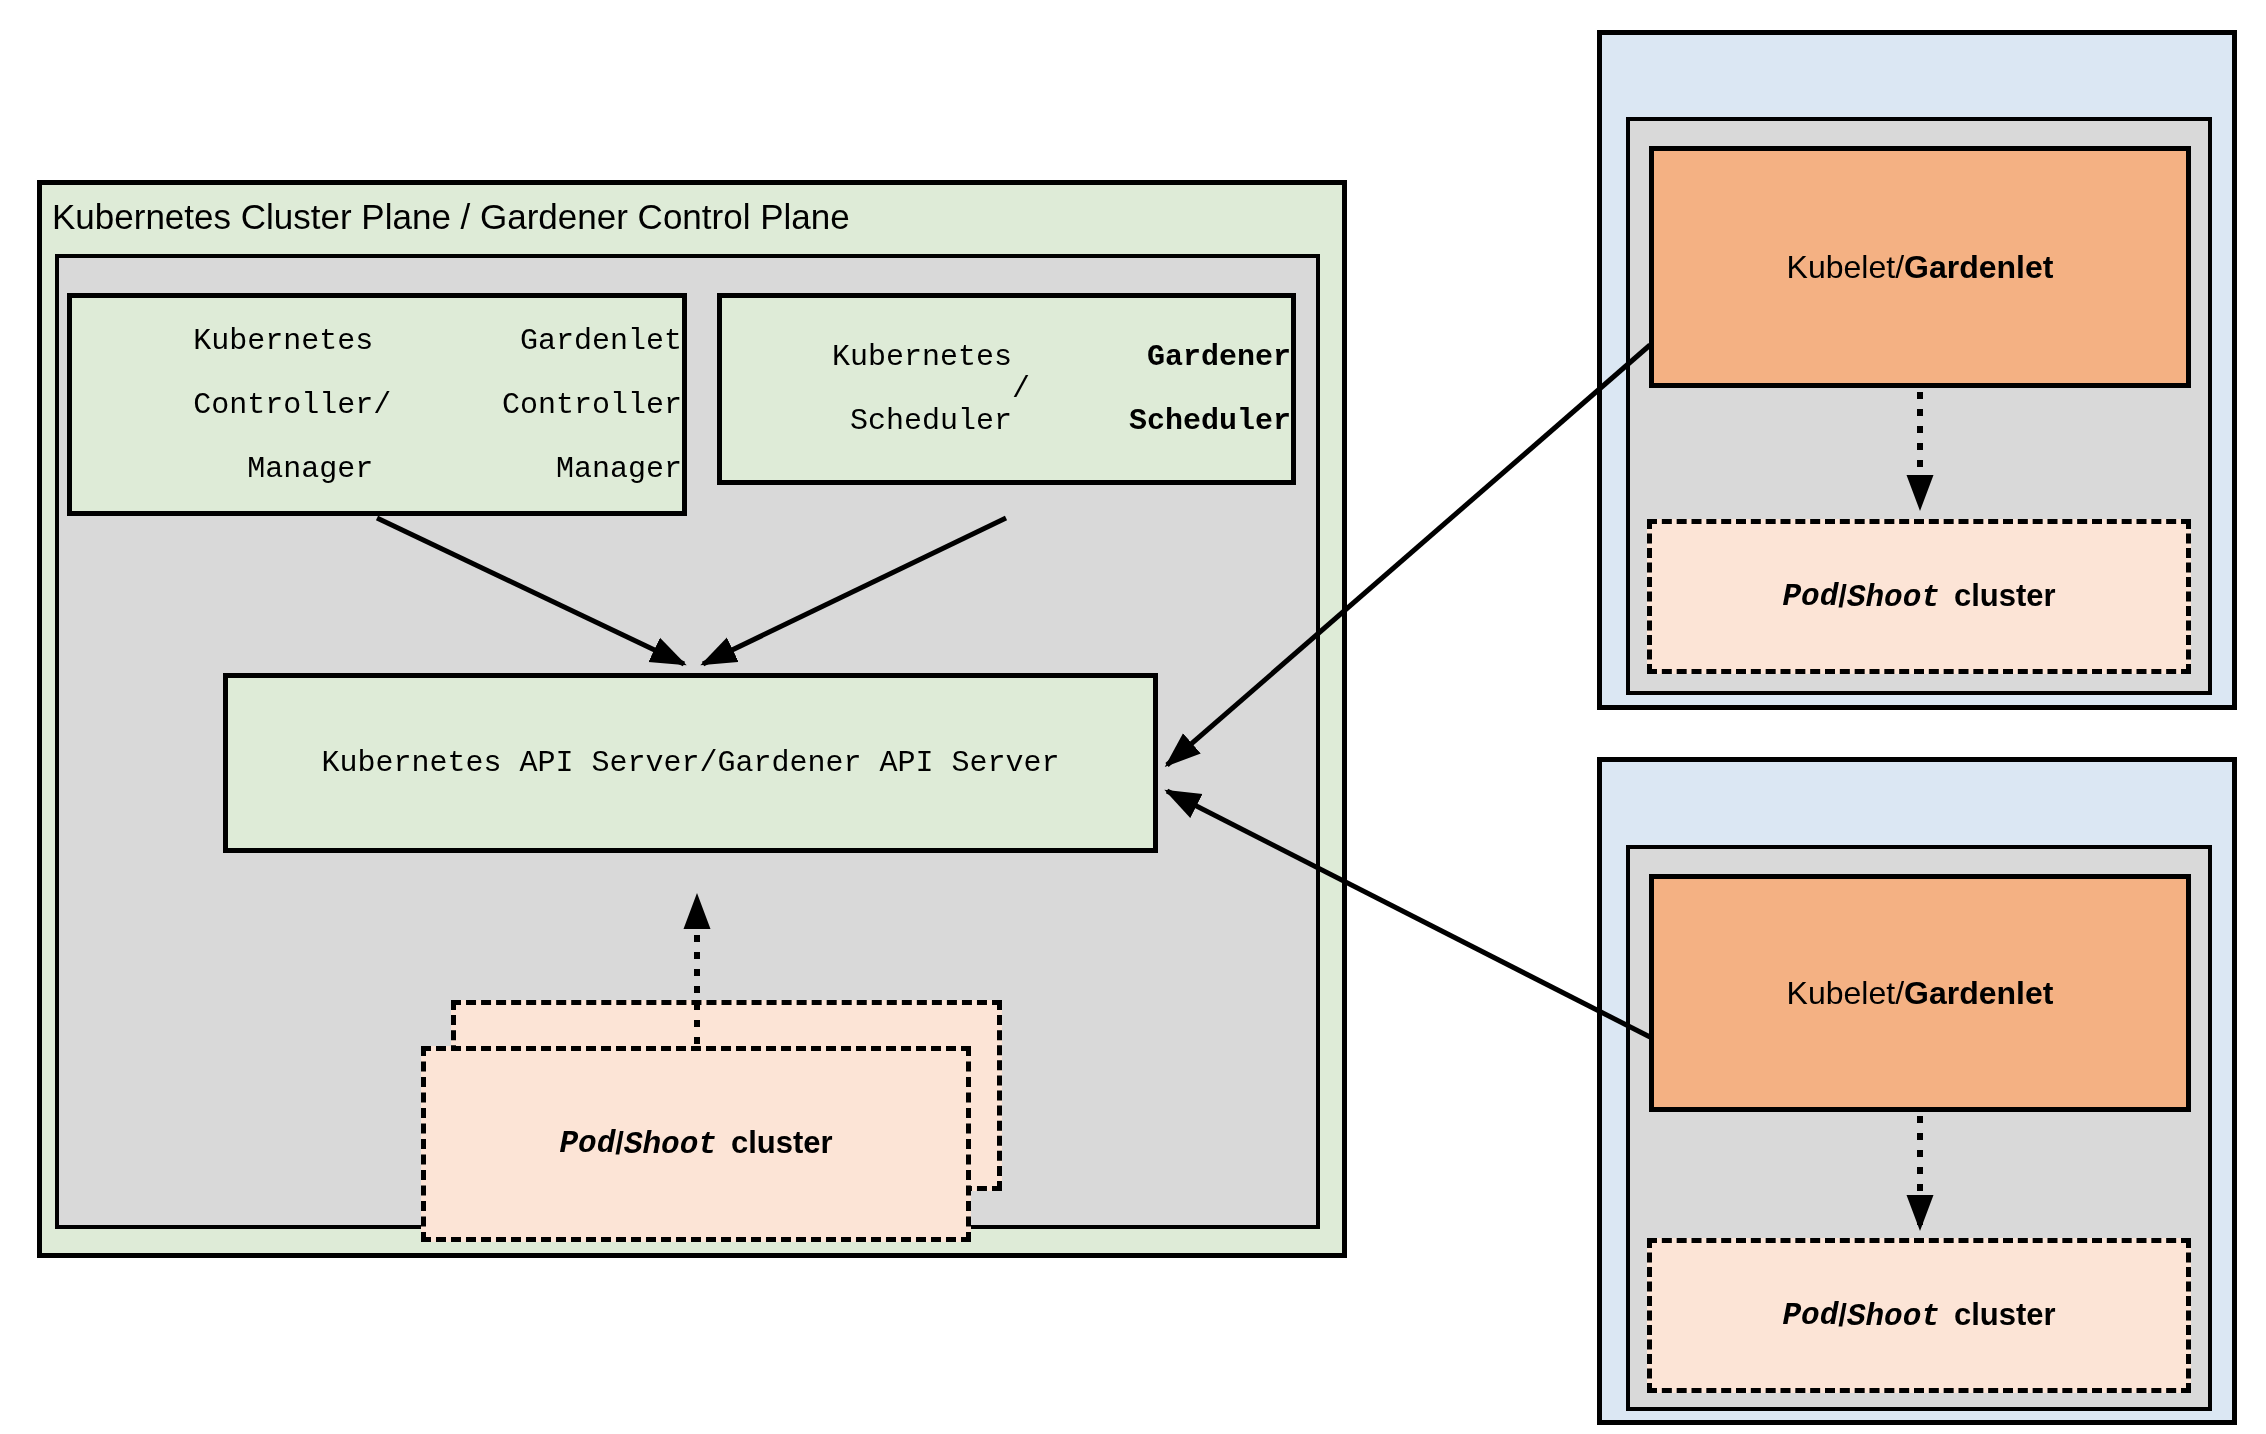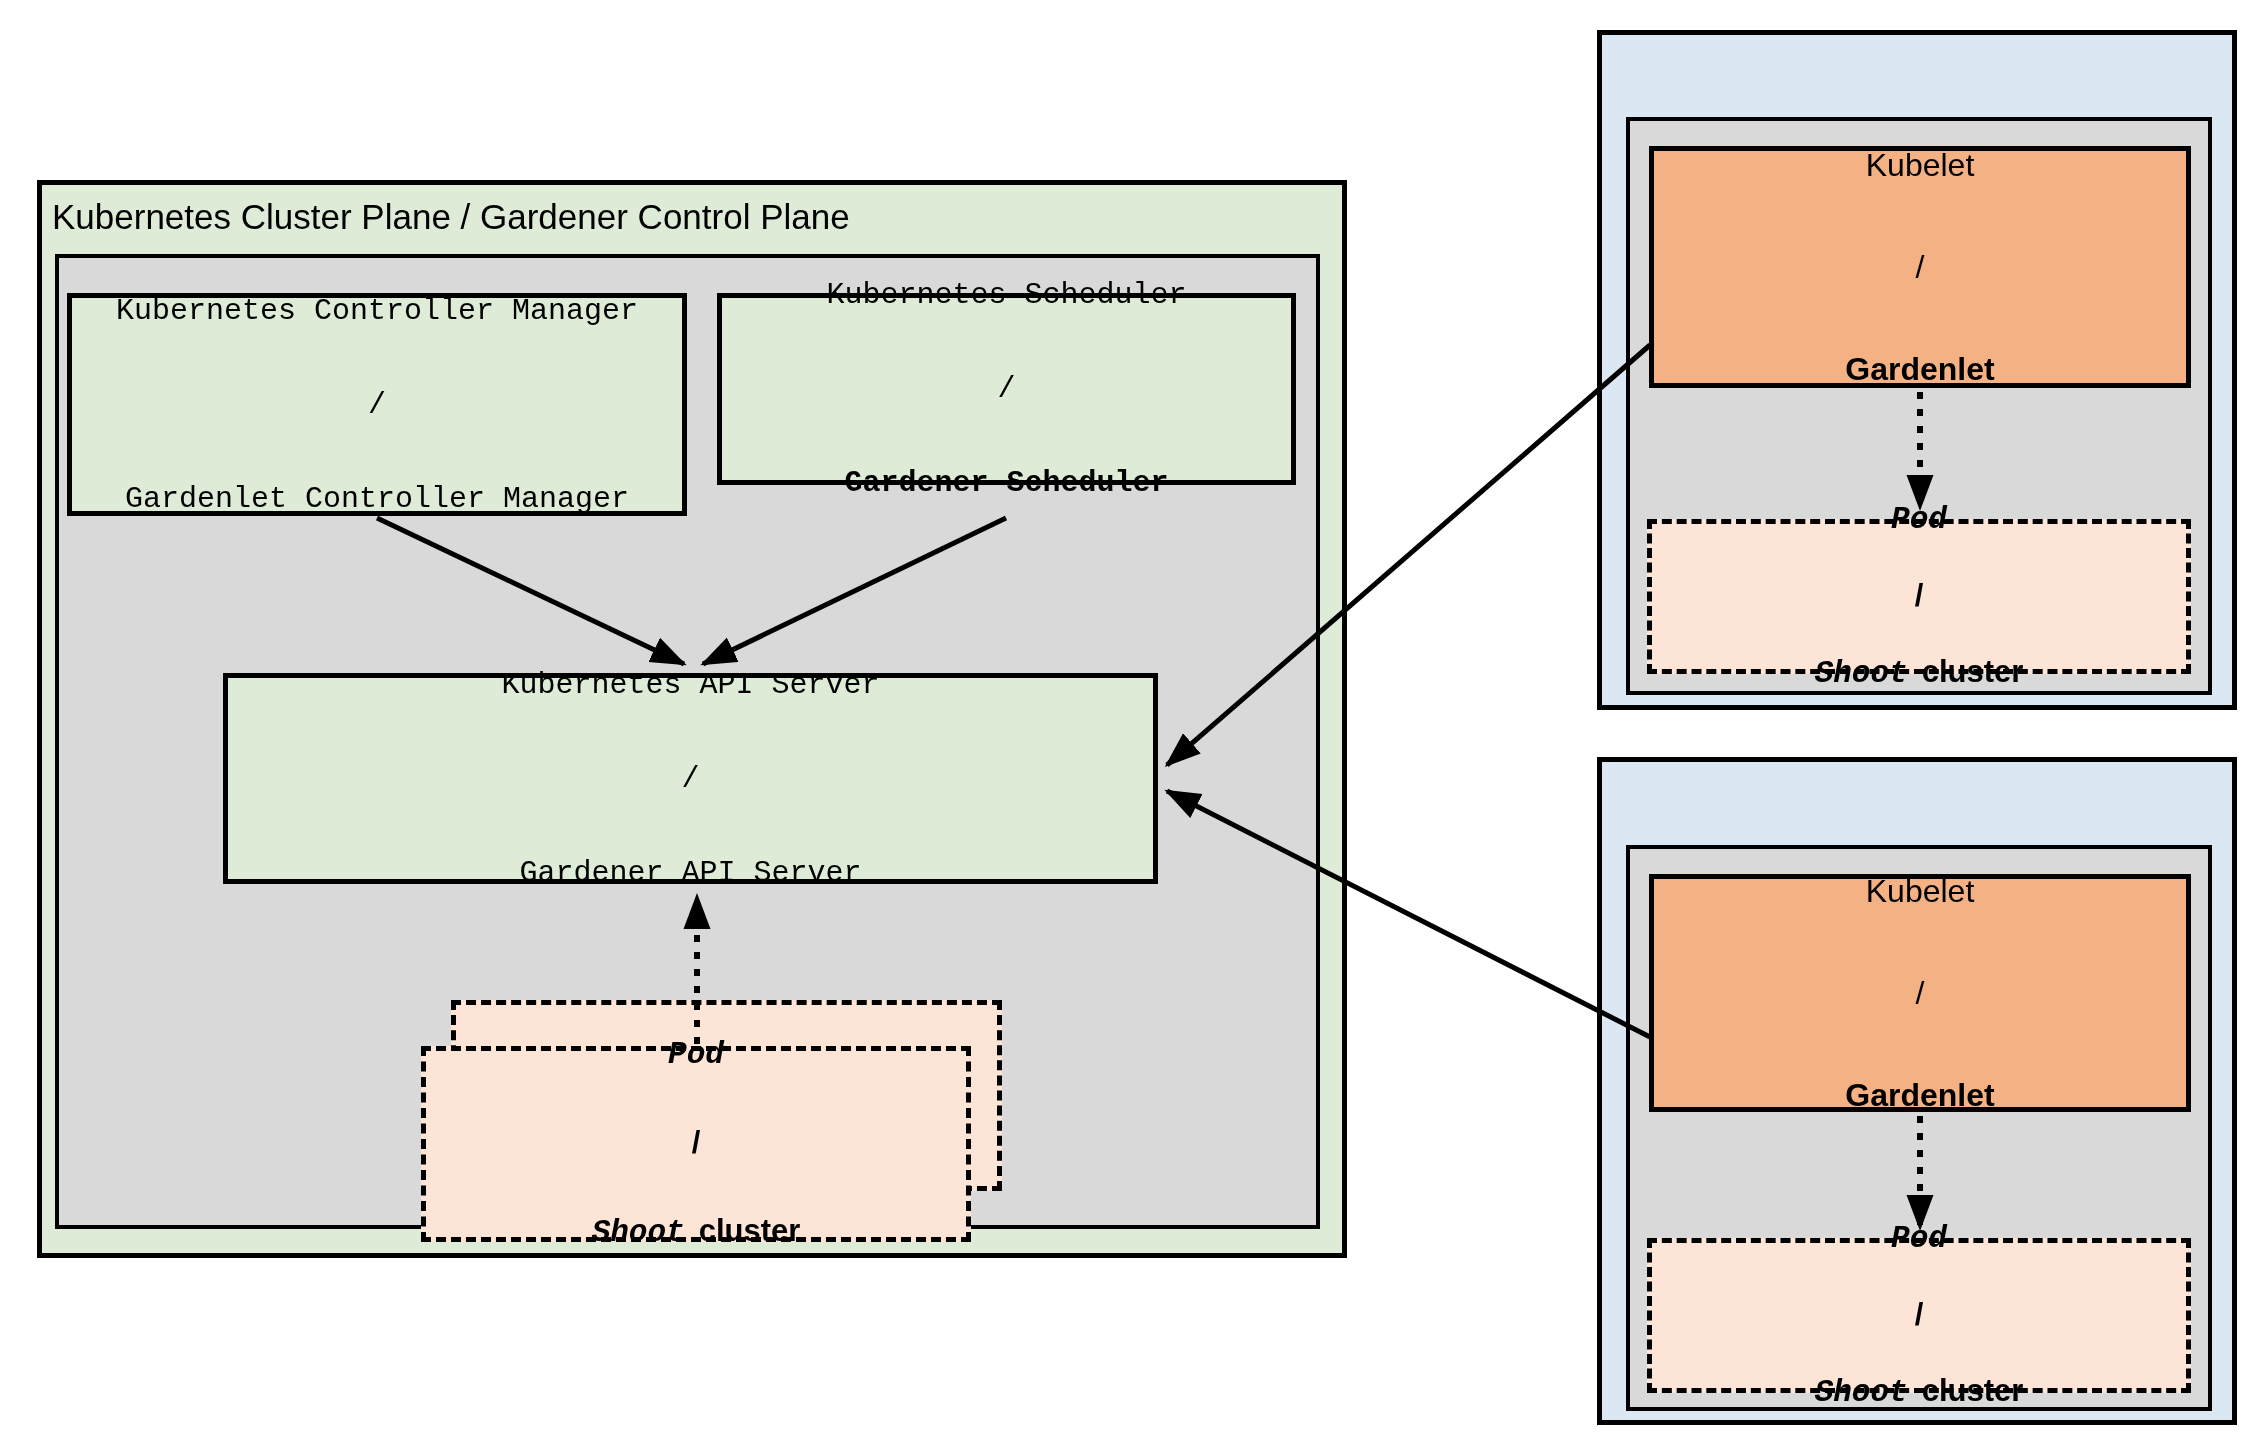--- a/index.html
+++ b/index.html
@@ -14,8 +14,8 @@
   .orange{background:var(--c-orange,#f4b183);}
   .peach{background:var(--c-peach,#fce4d6);}
   .dashed{border:5px dashed #000;}
-  .lbl{display:flex;flex-direction:column;align-items:center;justify-content:center;
-       text-align:right;font-size:30px;line-height:64px;gap:30px;}
+  .lbl{display:flex;align-items:center;justify-content:center;
+       text-align:right;font-size:30px;line-height:64px;}
   .kubelet-lbl{font-size:32px;line-height:72px;}
   .pod-lbl-cp{font-size:31px;line-height:58px;}
   .pod-lbl-w{font-size:31px;line-height:46px;}

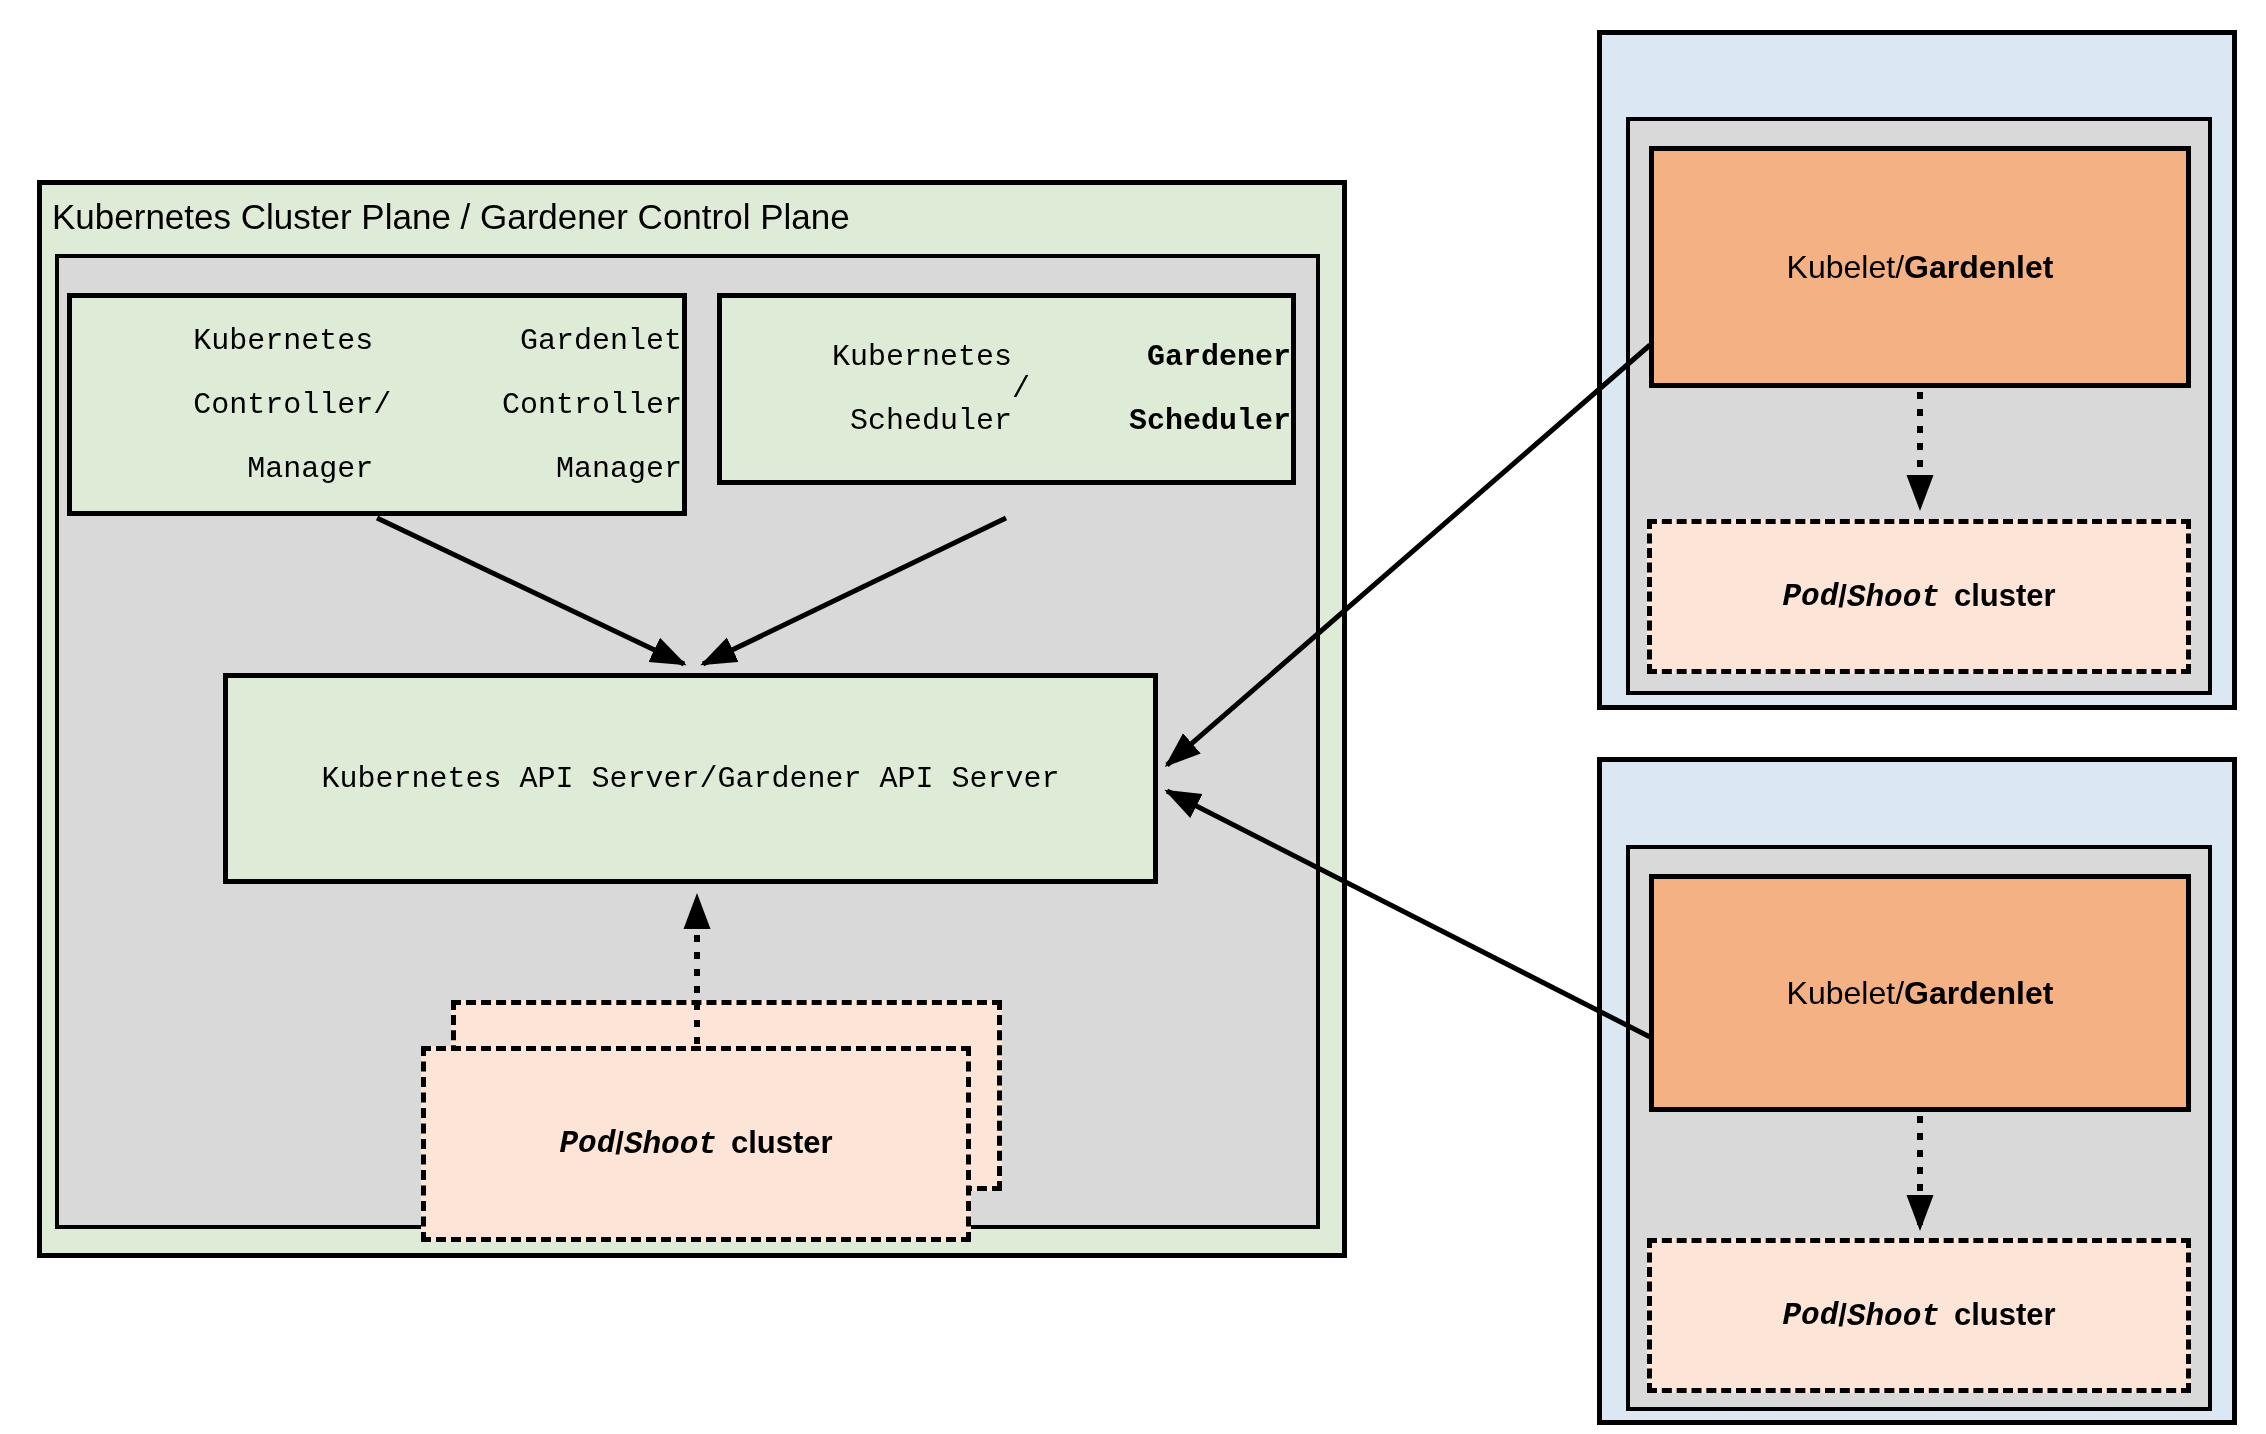--- a/index.html
+++ b/index.html
@@ -49,7 +49,7 @@
     <div class="bold">Gardener Scheduler</div>
   </div>
 
-  <div class="box green lbl" style="left:223px;top:673px;width:935px;height:211px">
+  <div class="box green lbl" style="left:223px;top:673px;width:935px;height:180px">
     <div>Kubernetes API Server</div>
     <div>/</div>
     <div>Gardener API Server</div>

